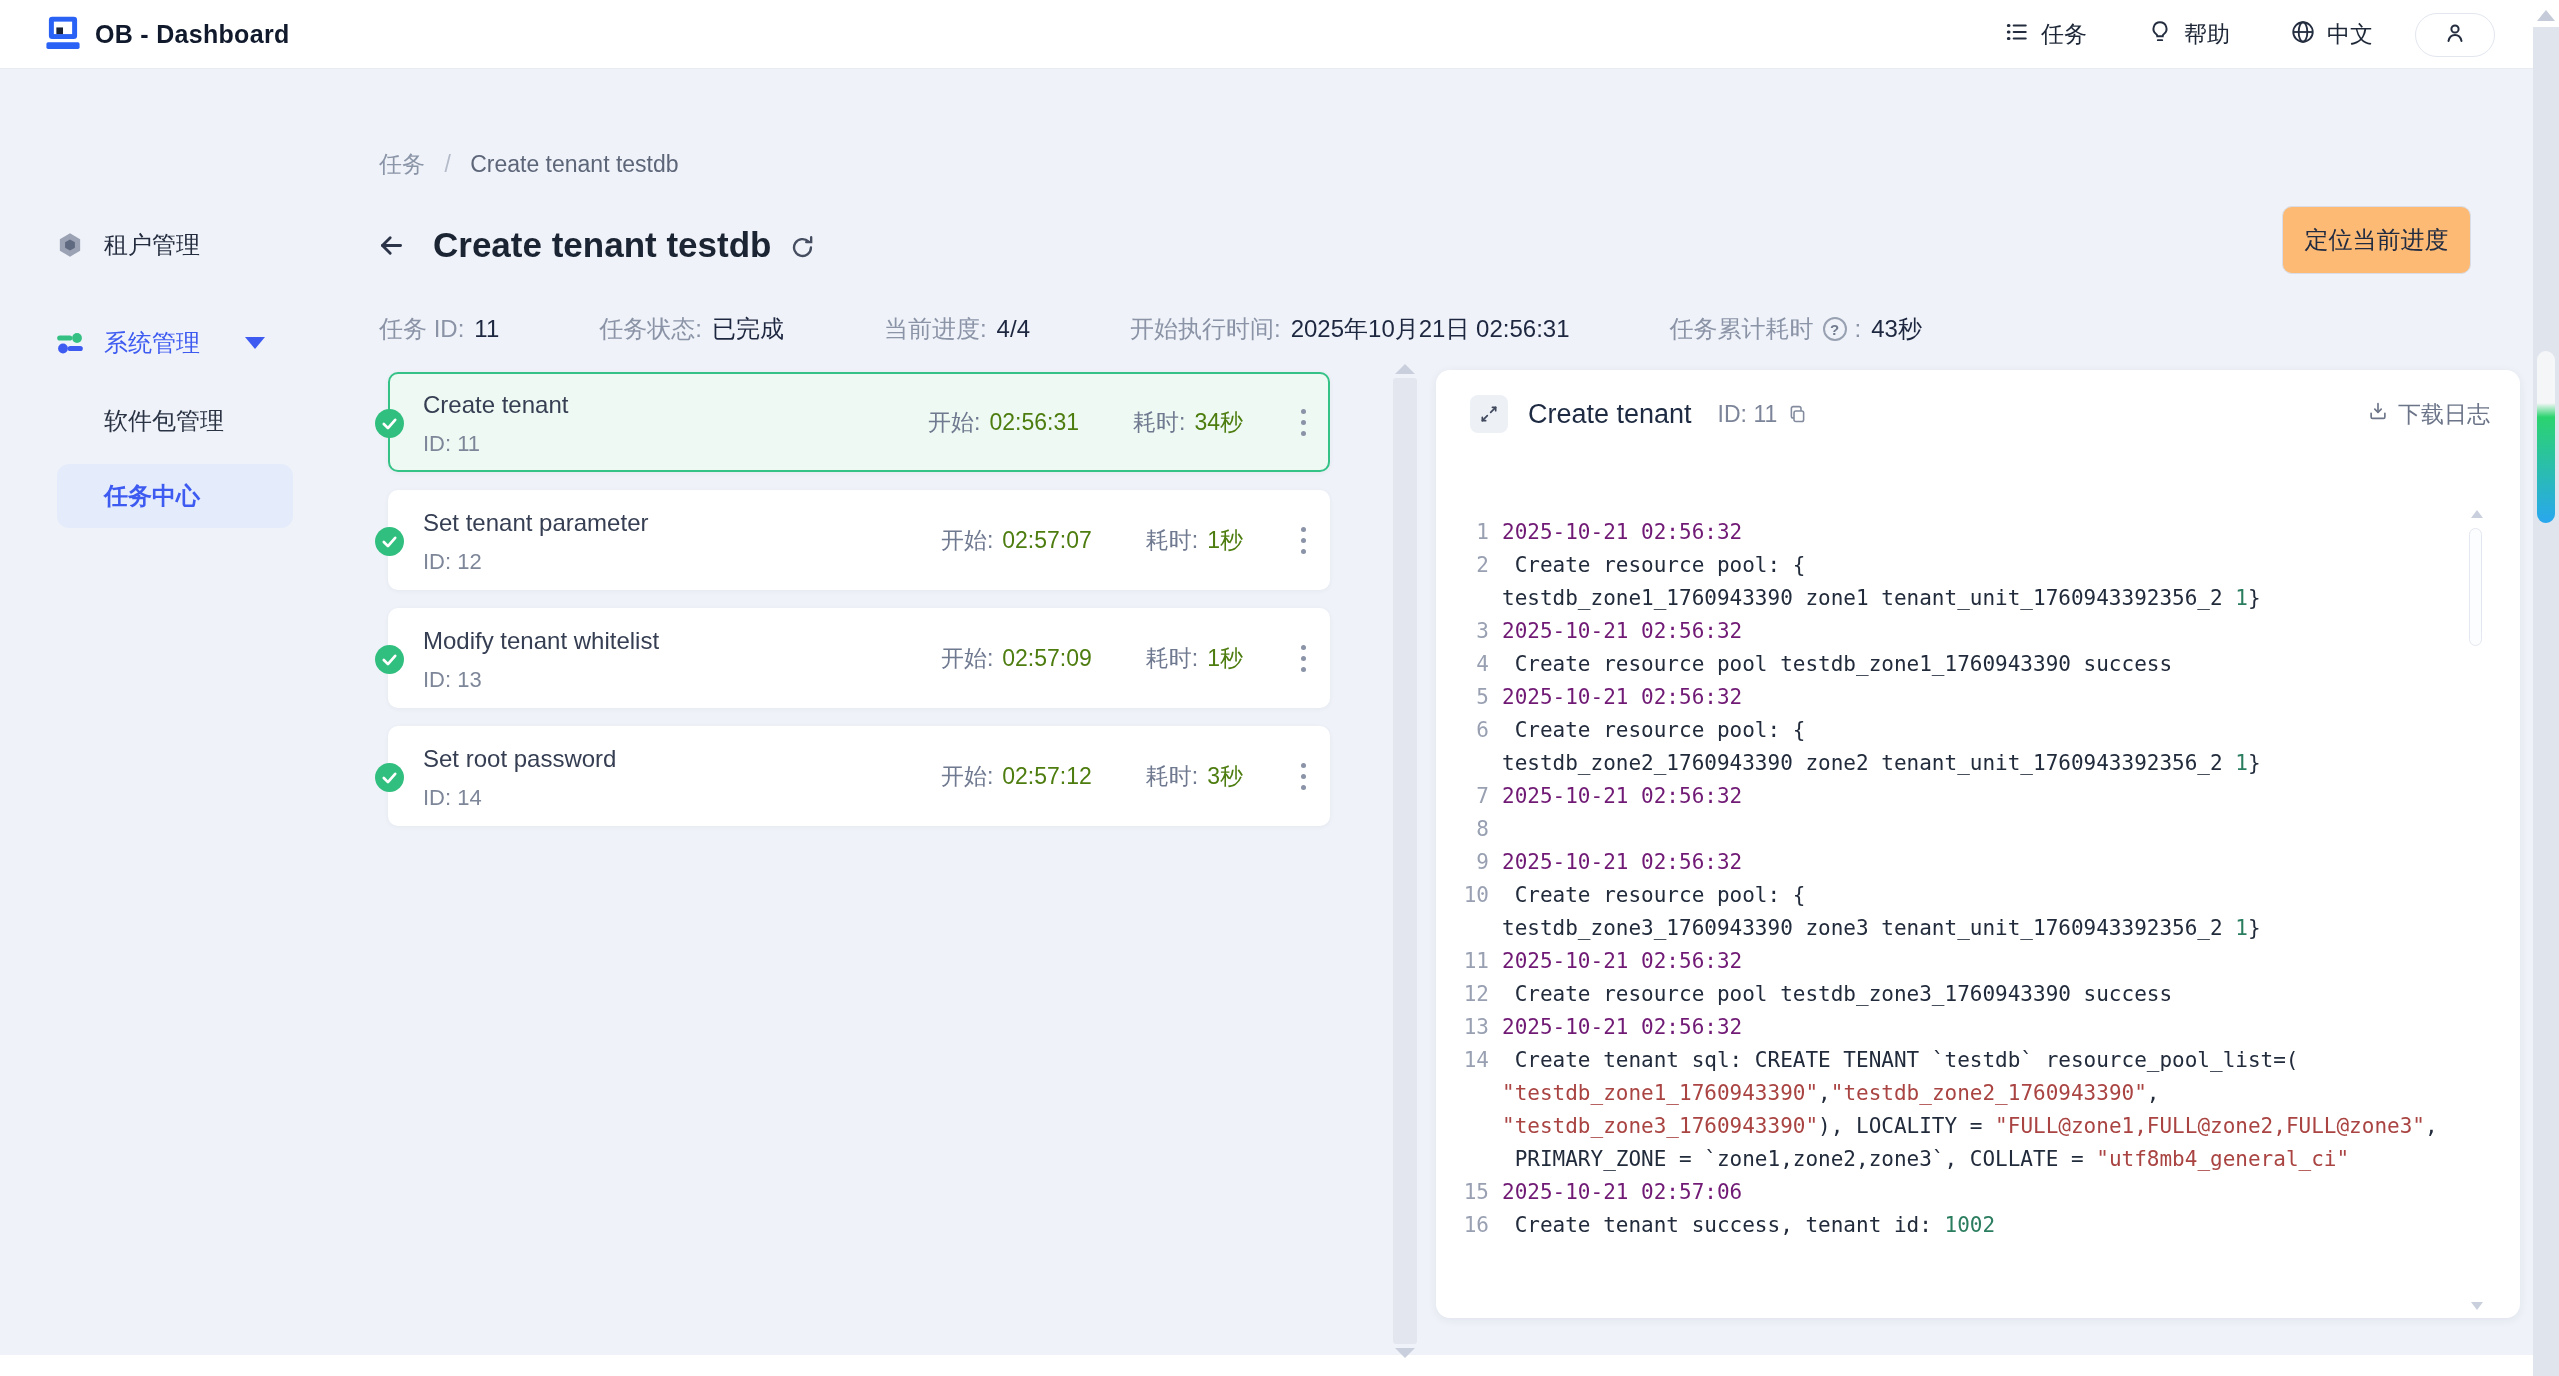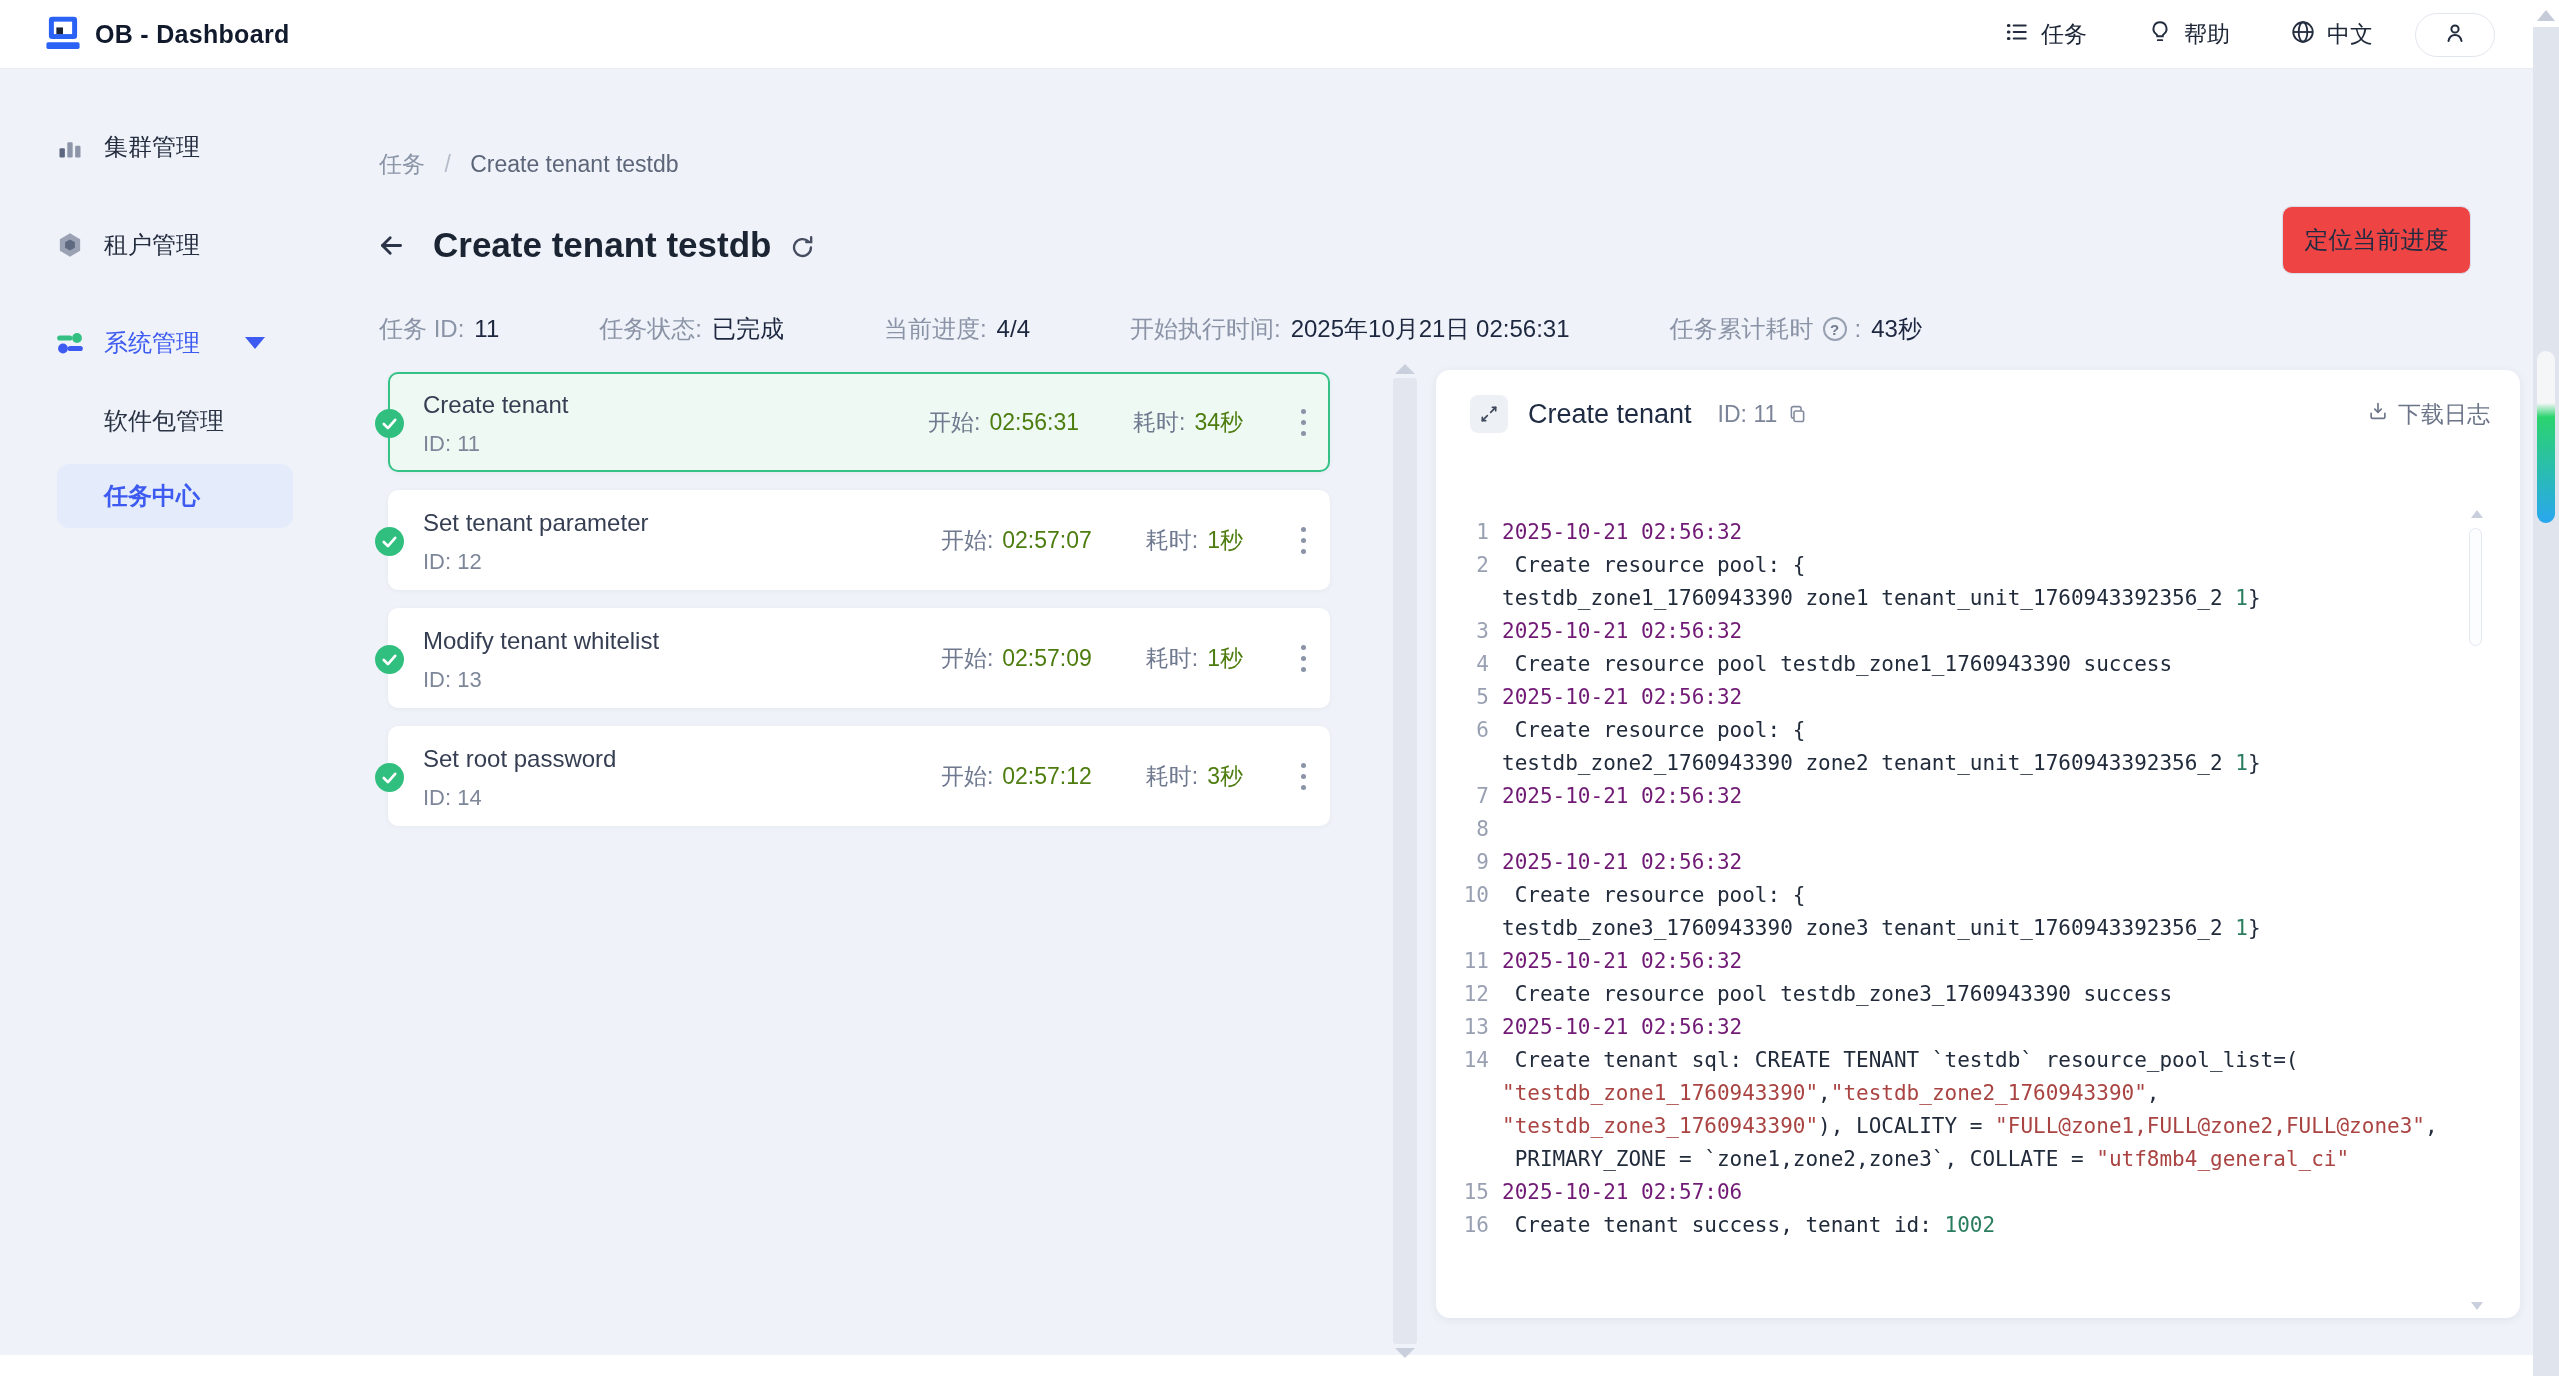--- a/index.html
+++ b/index.html
@@ -164,14 +164,6 @@
   </header>
 
   <nav id="sidebar">
-      <div class="side-item" style="top: 45px;">
-        <span class="s-icon"><svg width="28" height="28" viewBox="0 0 24 24">
-            <rect x="3" y="13" width="4.6" height="8" rx="1" fill="#5d6880"></rect>
-            <rect x="9.7" y="8" width="4.6" height="13" rx="1" fill="#8d96a9"></rect>
-            <rect x="16.4" y="11" width="4.6" height="10" rx="1" fill="#8d96a9"></rect>
-          </svg></span>
-        <span class="s-label">集群管理</span>
-      </div>
       <div class="side-item" style="top: 143px;">
         <span class="s-icon"><svg width="28" height="28" viewBox="0 0 24 24">
             <path fill="#9aa2b4" d="M12 2l8.7 5v10L12 22l-8.7-5V7z"></path>

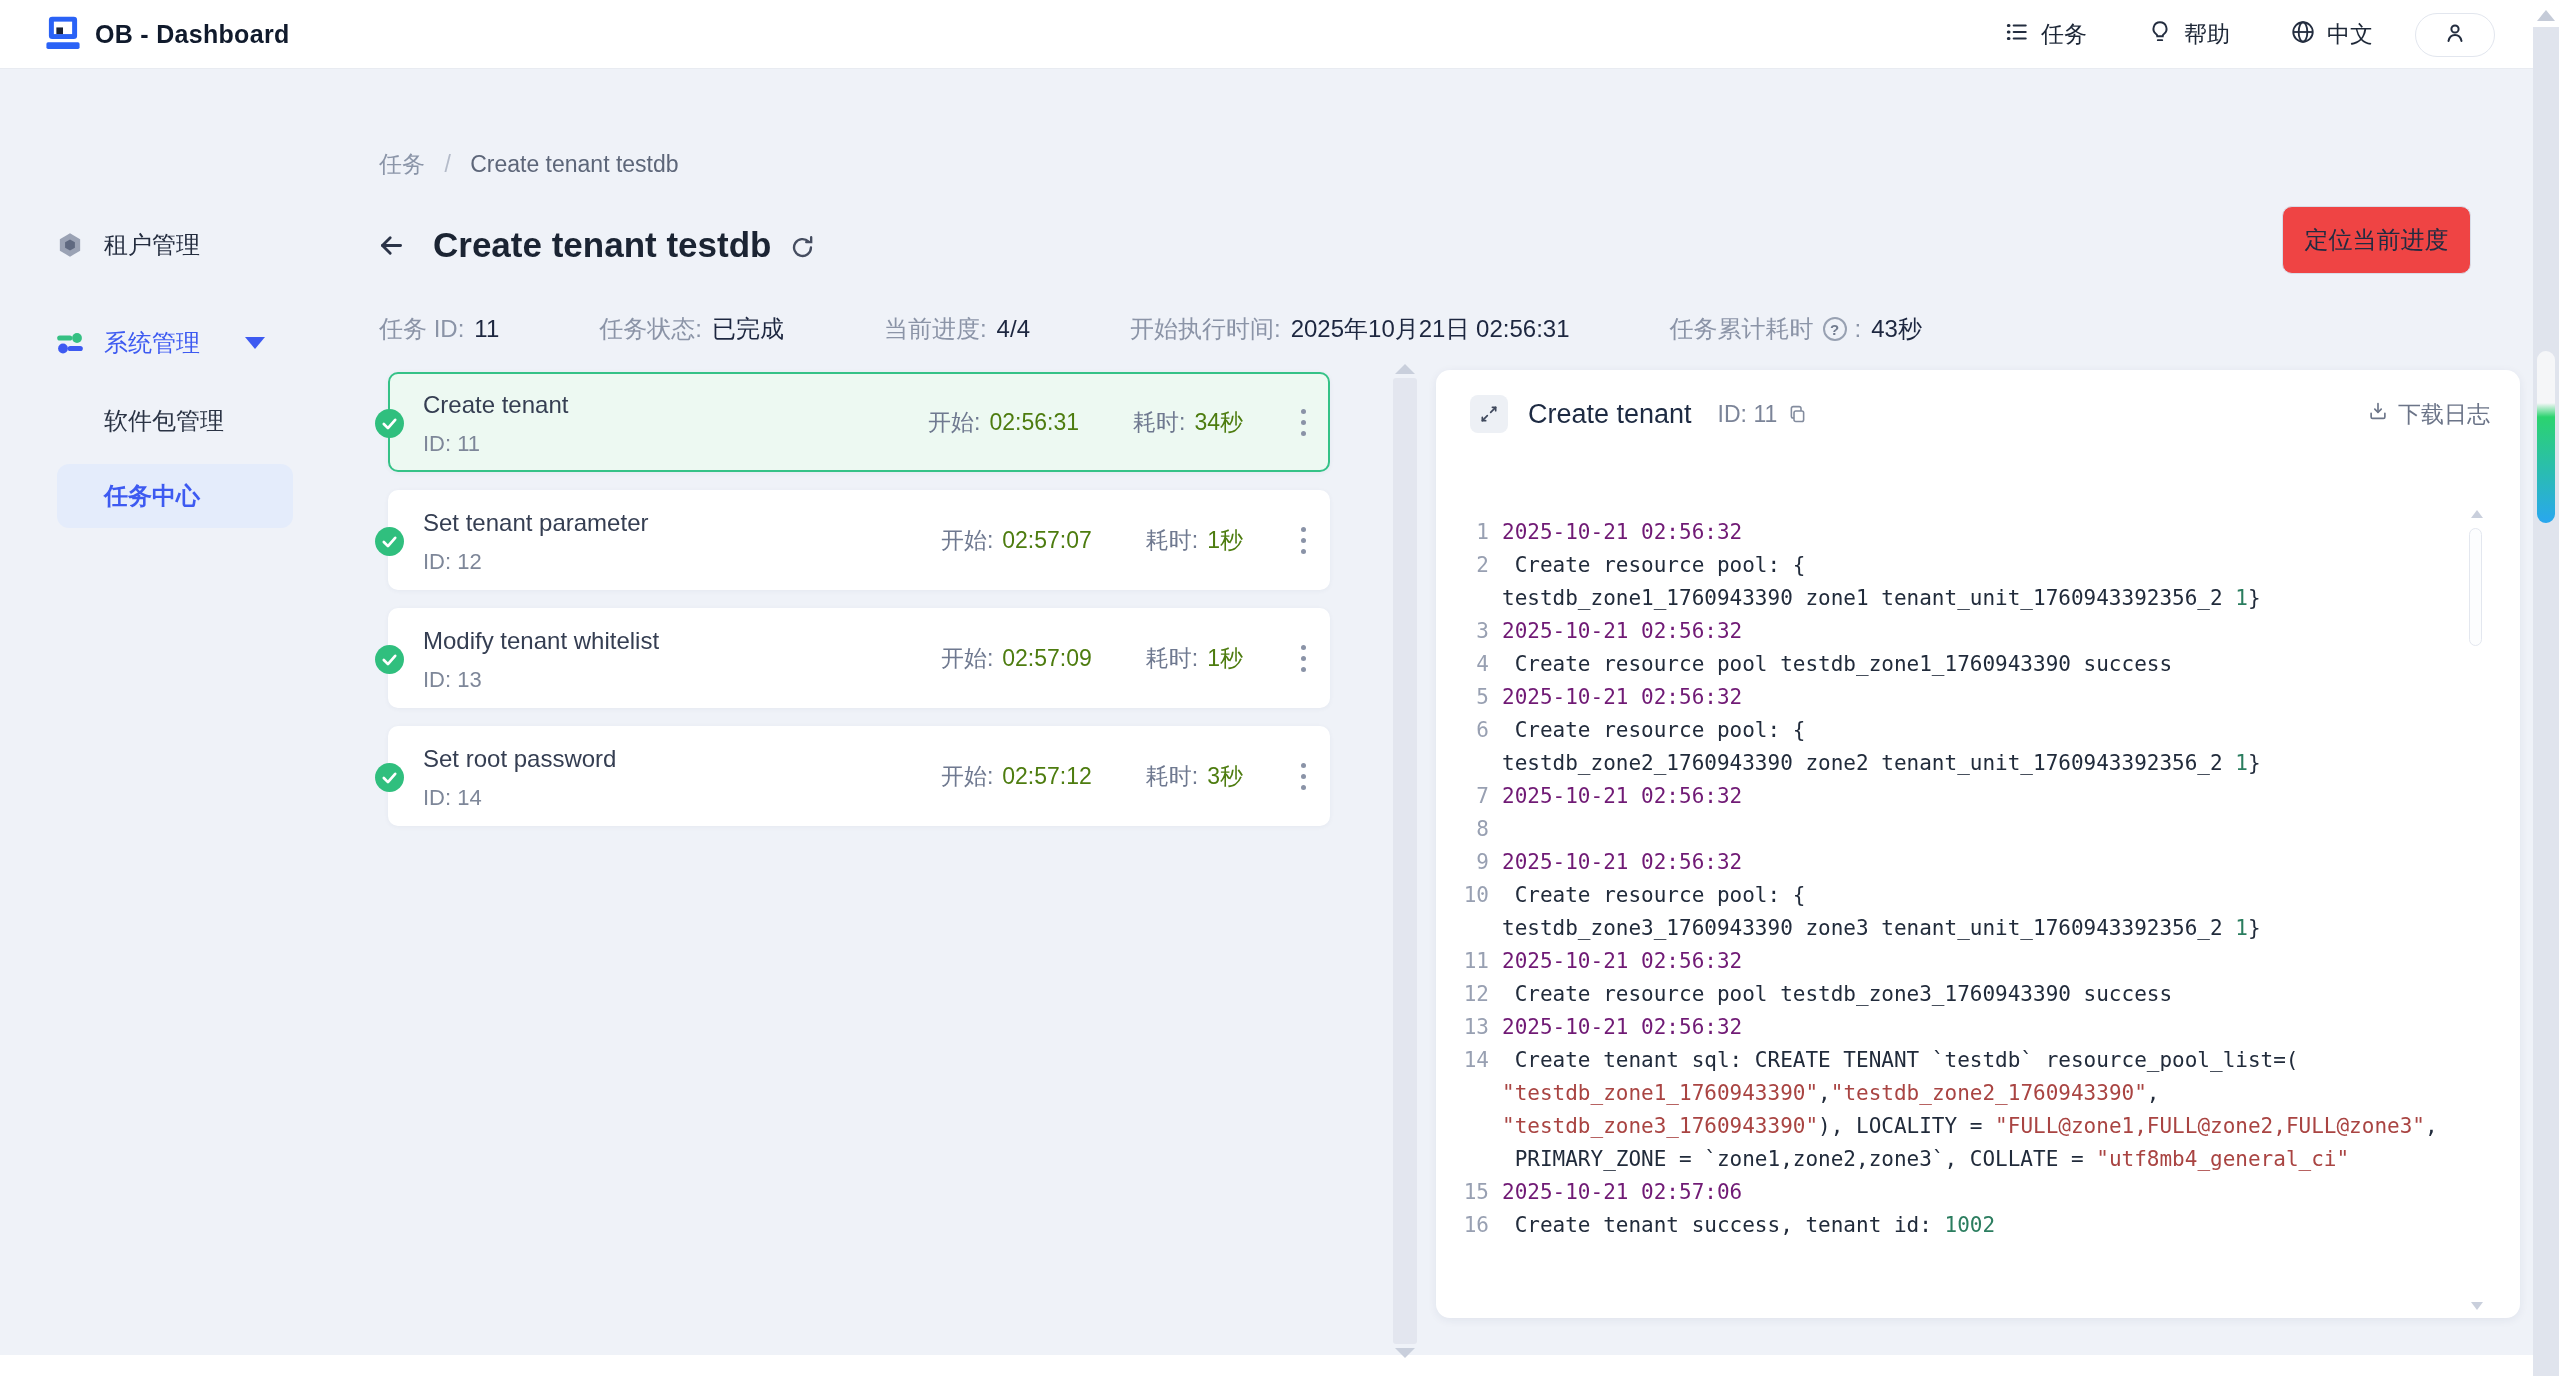--- a/index.html
+++ b/index.html
@@ -38,7 +38,7 @@
   .back-btn { display:flex; cursor:pointer; }
   #page-title { margin-left:26px; font-size:35px; font-weight:700; color:#1b2433; }
   .refresh-btn { margin-left:18px; margin-top:5px; display:flex; cursor:pointer; }
-  #locate-btn { position:absolute; left:2282px; top:206px; width:189px; height:68px; background:#ef4444;
+  #locate-btn { position:absolute; left:2282px; top:206px; width:189px; height:68px; background:#fdba74;
                 border:1px solid #d8dde8; border-radius:10px; font-size:24px; color:#202b41;
                 display:flex; align-items:center; justify-content:center; cursor:pointer; }
 

